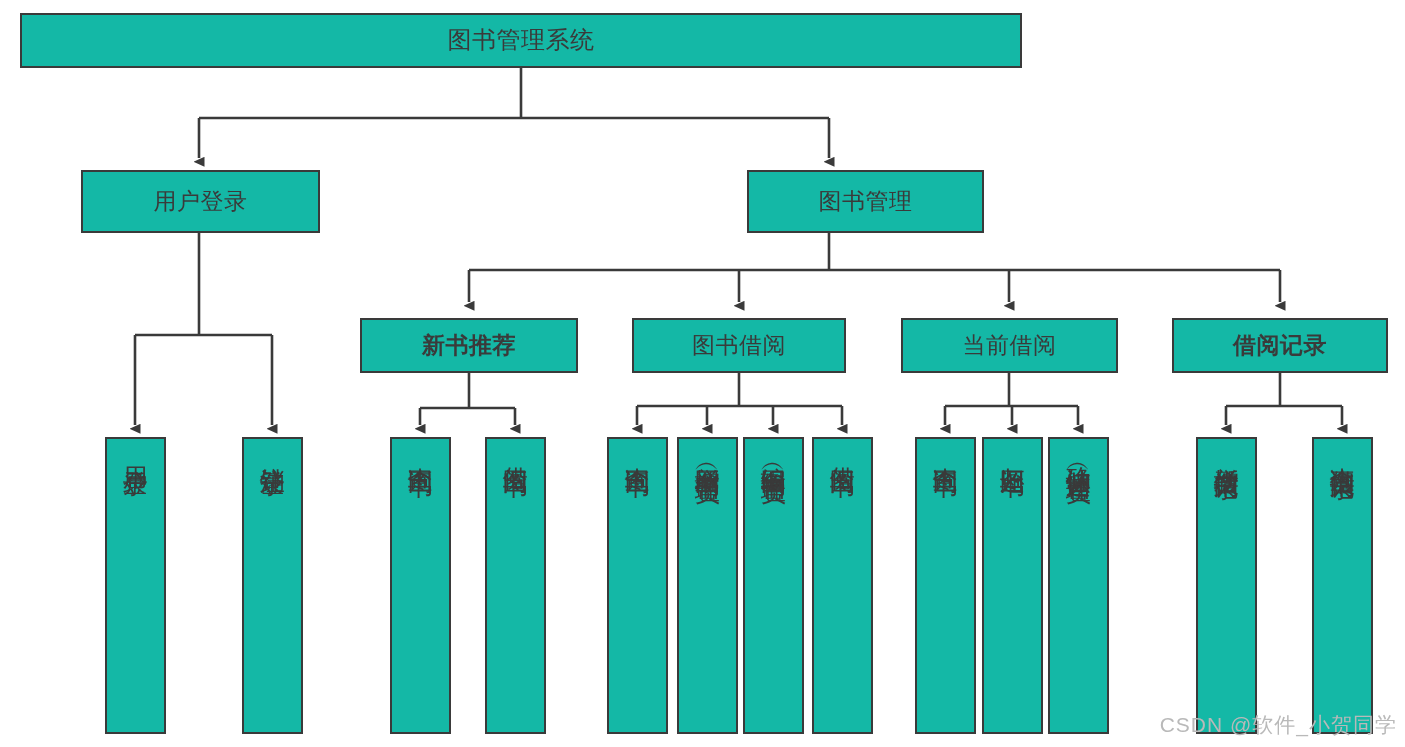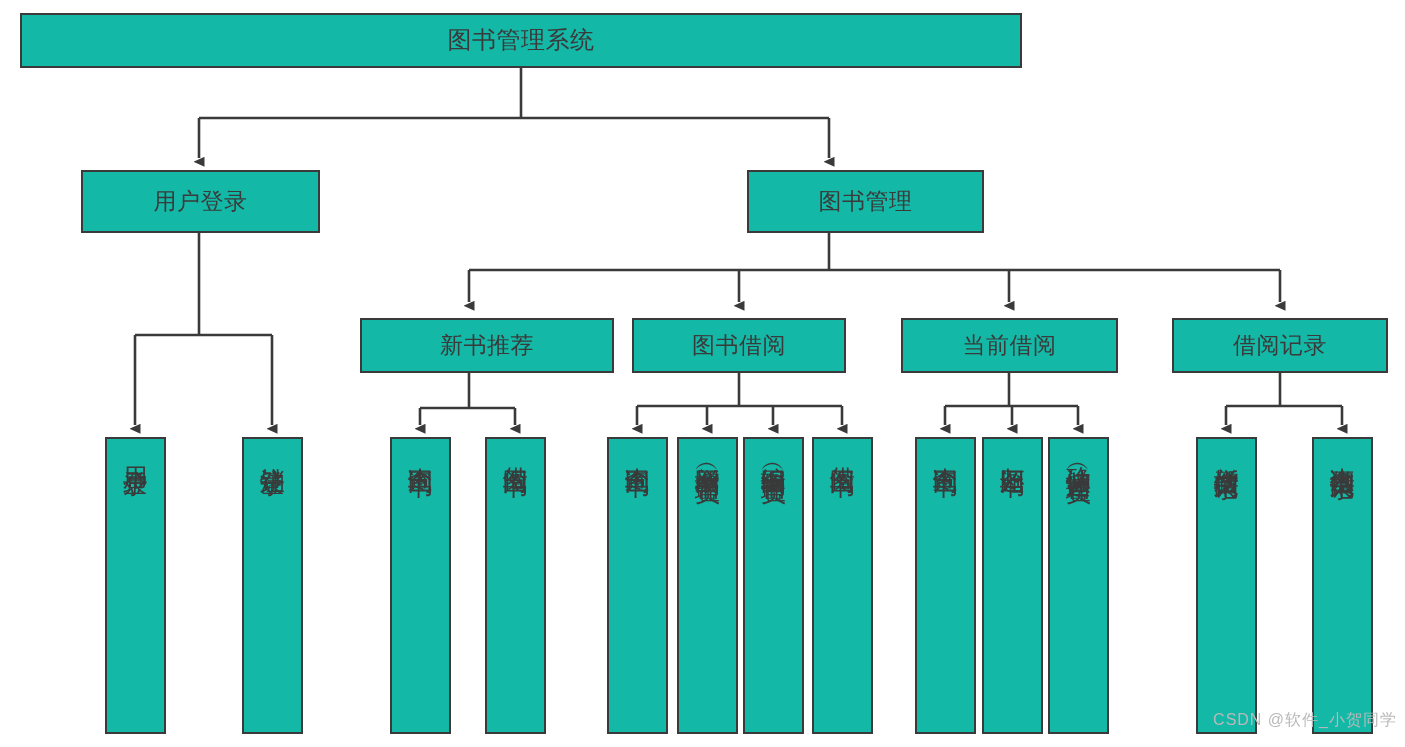--- a/index.html
+++ b/index.html
@@ -131,7 +131,7 @@
     <span class="label">图书管理</span>
   </div>
 
-  <div class="node horiz" style="left:360px;top:318px;width:254px;height:55px;">
+  <div class="node horiz" style="left:360px;top:318px;width:218px;height:55px;font-weight:bold;">
     <span class="label">新书推荐</span>
   </div>
 

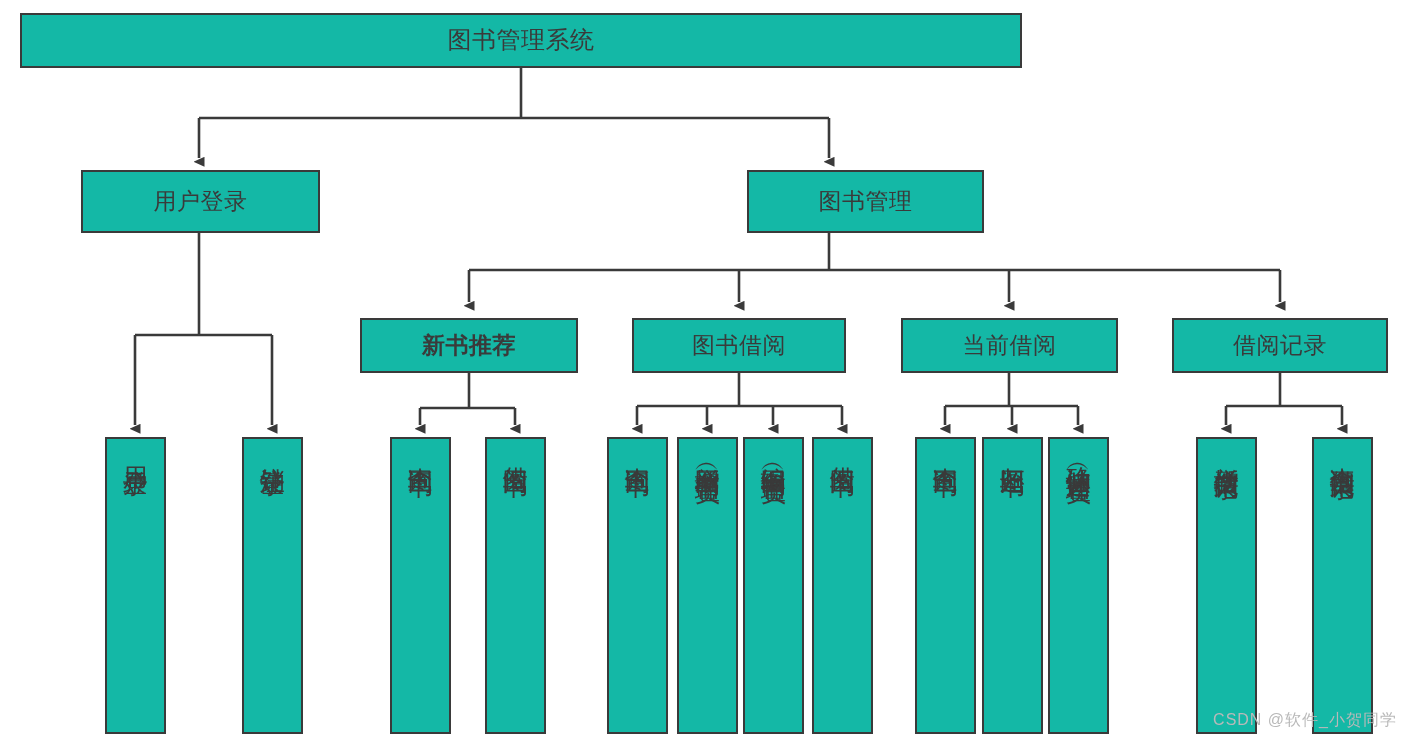--- a/index.html
+++ b/index.html
@@ -143,7 +143,7 @@
     <span class="label">图书借阅</span>
   </div>
 
-  <div class="node horiz" style="left:1172px;top:318px;width:216px;height:55px;">
+  <div class="node horiz" style="left:1172px;top:318px;width:216px;height:55px;font-weight:bold;">
     <span class="label">借阅记录</span>
   </div>
 

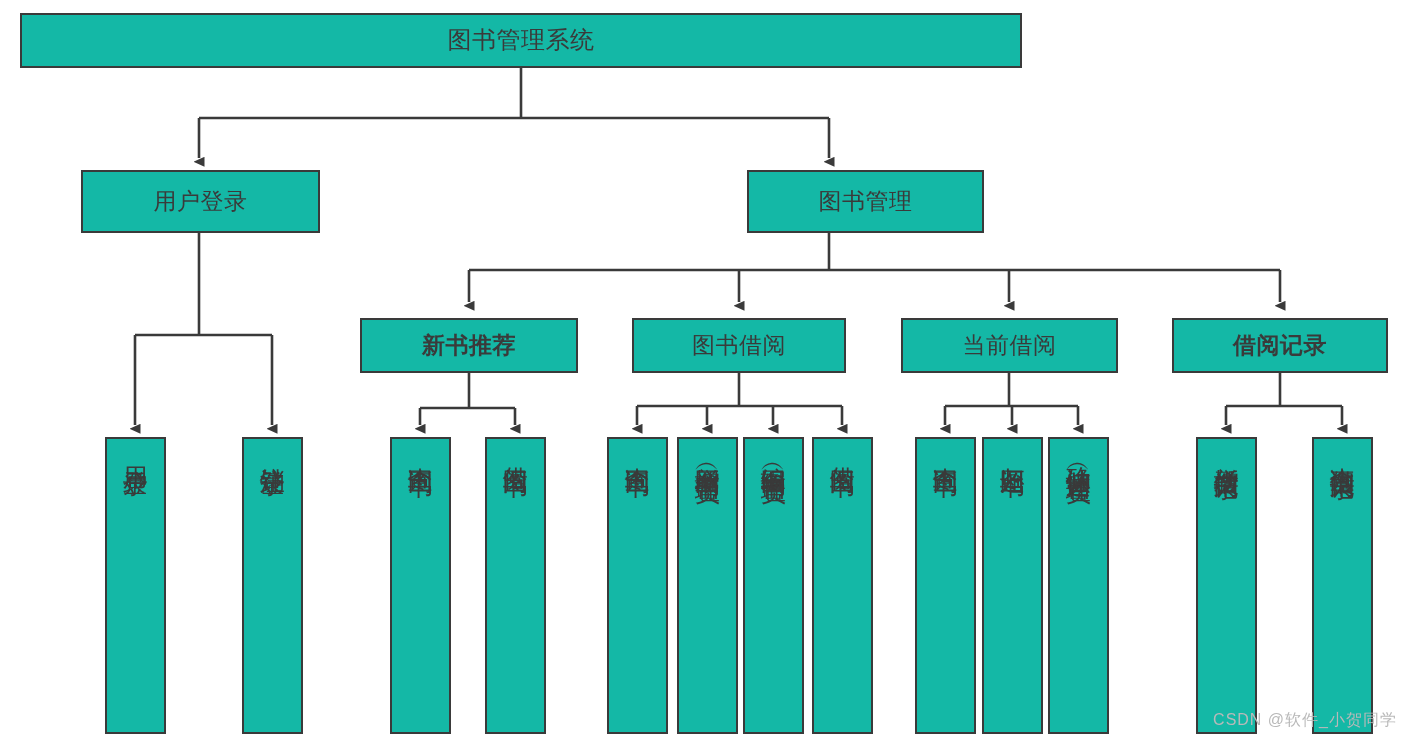--- a/index.html
+++ b/index.html
@@ -56,8 +56,8 @@
   .watermark{
     position:absolute;
     right:8px;
-    bottom:16px;
-    font-size:16px;
+    bottom:8px;
+    font-size:21px;
     color:#b9b9b9;
     letter-spacing:1px;
     white-space:nowrap;

